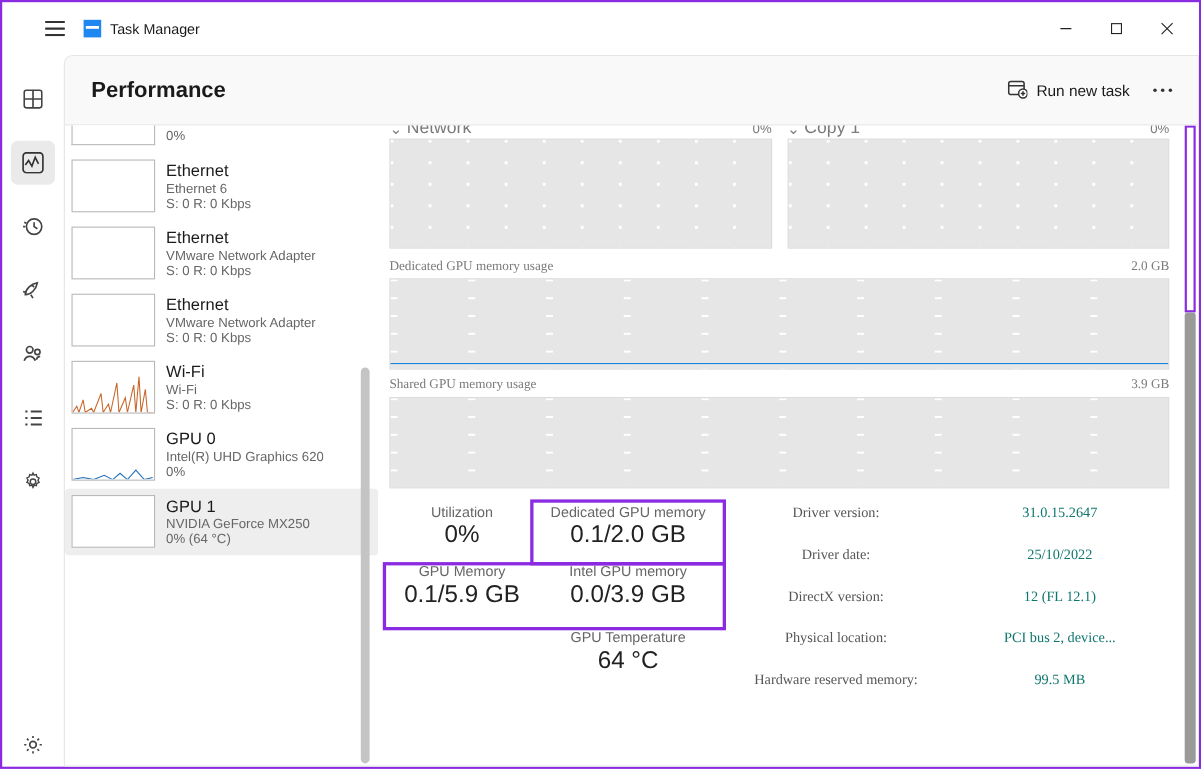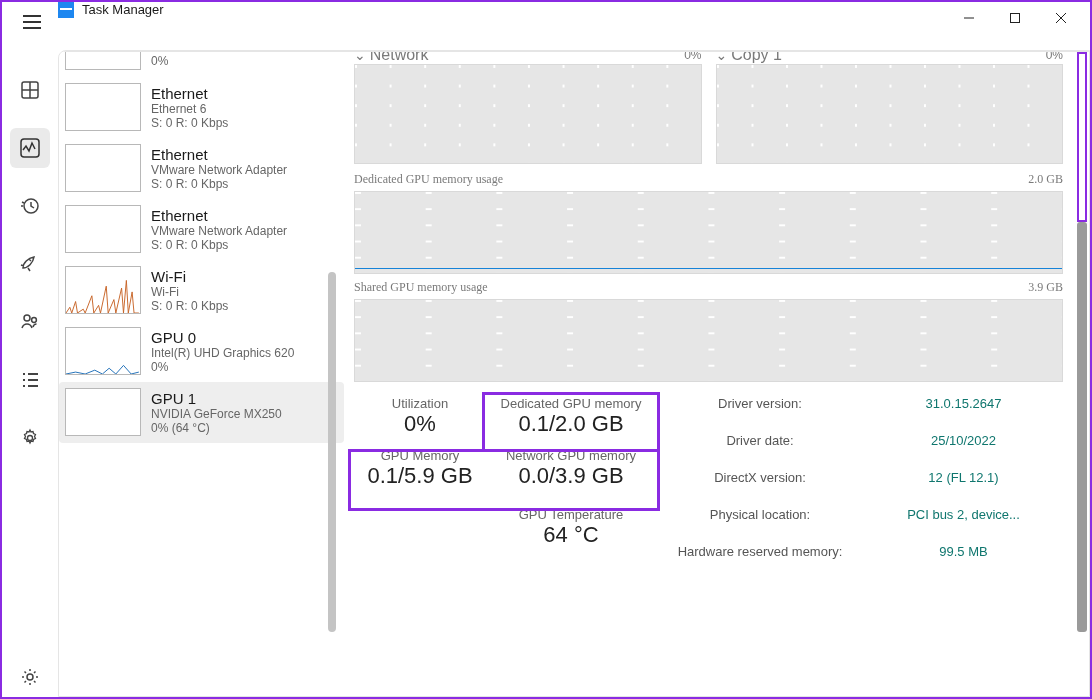--- a/index.html
+++ b/index.html
@@ -6,7 +6,7 @@
   html, body { width: 1092px; height: 699px; font-family: "Segoe UI", Arial, sans-serif; font-size: 14px; color: #1a1a1a; overflow: hidden; background: #fff; }
   .window { width: 1092px; height: 699px; border: 2px solid #8a2be2; position: relative; background: #fff; display: flex; flex-direction: column; }
   
-  .titlebar { height: 48px; display: flex; align-items: flex-start; padding: 0 6px 0 10px; }
+  .titlebar { height: 48px; display: flex; align-items: center; padding: 0 6px 0 28px; }
   .hamburger { width: 40px; height: 40px; display:flex; align-items:center; justify-content:center; }
   .app-icon { width:16px; height:16px; margin:0 8px 0 6px; background:#1e87f0; position:relative; }
   .app-icon::after { content:""; position:absolute; left:2px; right:2px; top:6px; height:2px; background:#fff; box-shadow:0 -3px 0 #fff inset; }

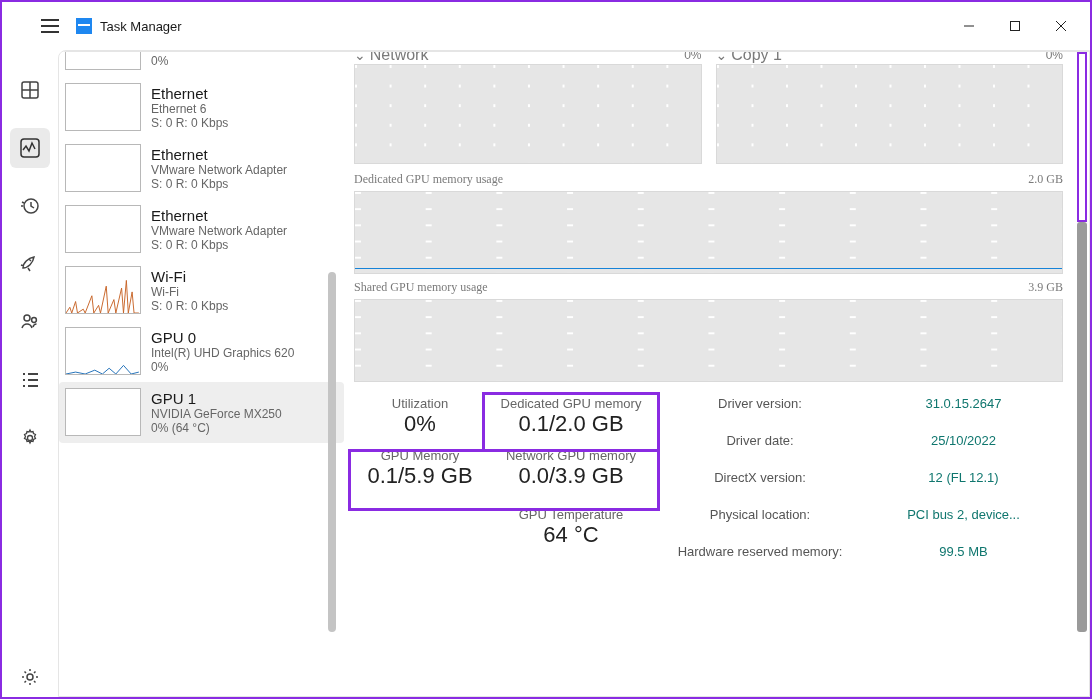--- a/index.html
+++ b/index.html
@@ -153,6 +153,26 @@
     </div>
 
     <div class="content">
+      <div class="content-header">
+        <h1>Performance</h1>
+        <div class="h-spacer"></div>
+        <div class="runtask">
+          <span><svg width="18" height="18" viewBox="0 0 18 18">
+                <rect x="1" y="2" width="14" height="12" rx="2" fill="none" stroke="#333" stroke-width="1.4"></rect>
+                <path d="M1 6h14" stroke="#333" stroke-width="1.4"></path>
+                <circle cx="14" cy="13" r="4" fill="#fff" stroke="#333" stroke-width="1.4"></circle>
+                <path d="M14 11v4m-2-2h4" stroke="#333" stroke-width="1.4"></path>
+              </svg></span>
+          <span>Run new task</span>
+        </div>
+        <div class="more">
+            <svg width="18" height="4">
+              <circle cx="2" cy="2" r="1.6" fill="#333"></circle>
+              <circle cx="9" cy="2" r="1.6" fill="#333"></circle>
+              <circle cx="16" cy="2" r="1.6" fill="#333"></circle>
+            </svg>
+          </div>
+      </div>
 
       <div class="main">
 

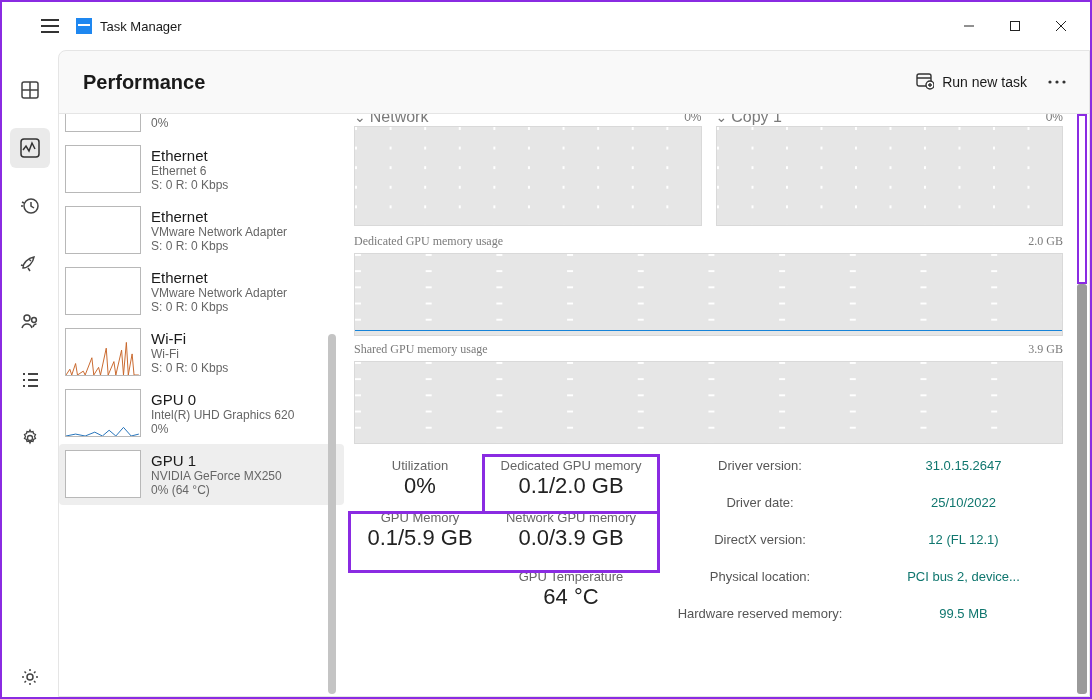--- a/index.html
+++ b/index.html
@@ -58,7 +58,7 @@
   .metrics { display:grid; grid-template-columns: 132px 170px 1fr; margin-top:14px; color:#333;text-align:center; }
   .metric .mlabel { font-size:13px; color:#666; }
   .metric .mvalue { font-size:22px; color:#222; }
-  .kv { display:grid; grid-template-columns: 208px 1fr; row-gap:22px; font-size:13px; color:#555;}
+  .kv { display:grid; grid-template-columns: 208px 1fr; row-gap:22px; font-size:13px; color:#555;font-family:Liberation Serif, serif;}
   .kv .v { color:#0f766e; white-space:nowrap; overflow:hidden; text-overflow:ellipsis;}
   .temp-block { grid-column:2; margin-top:6px; }
   

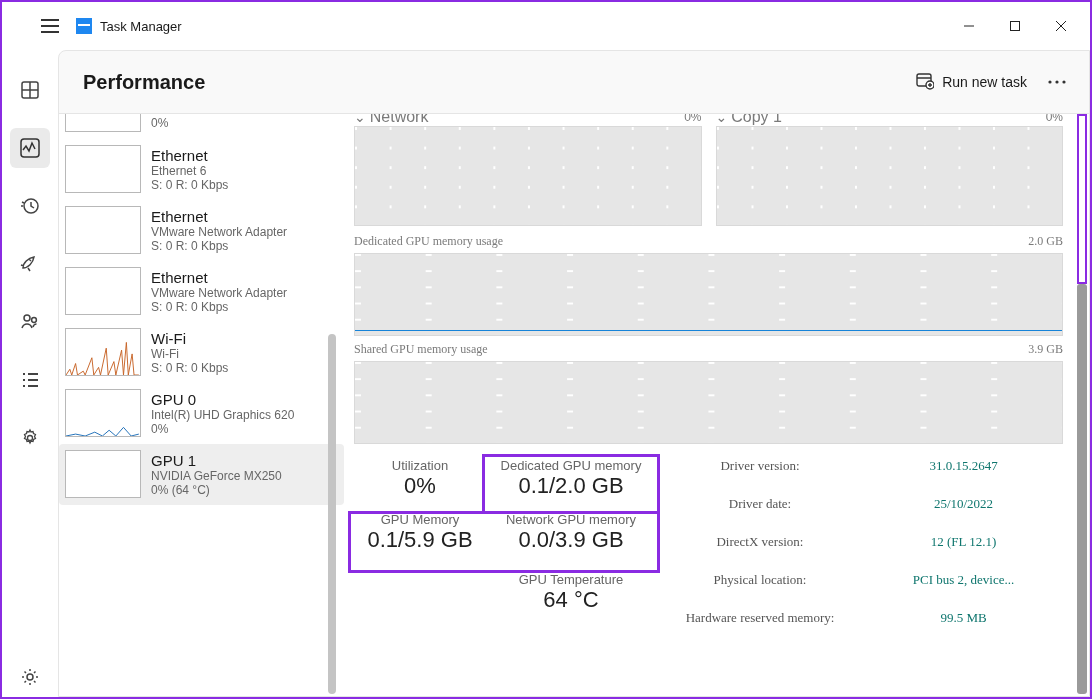--- a/index.html
+++ b/index.html
@@ -307,7 +307,7 @@
               <div class="mvalue">0.1/5.9 GB</div>
             </div>
             <div class="metric">
-              <div class="mlabel">Network GPU memory</div>
+              <div class="mlabel">Intel GPU memory</div>
               <div class="mvalue">0.0/3.9 GB</div>
             </div>
             <div></div>

